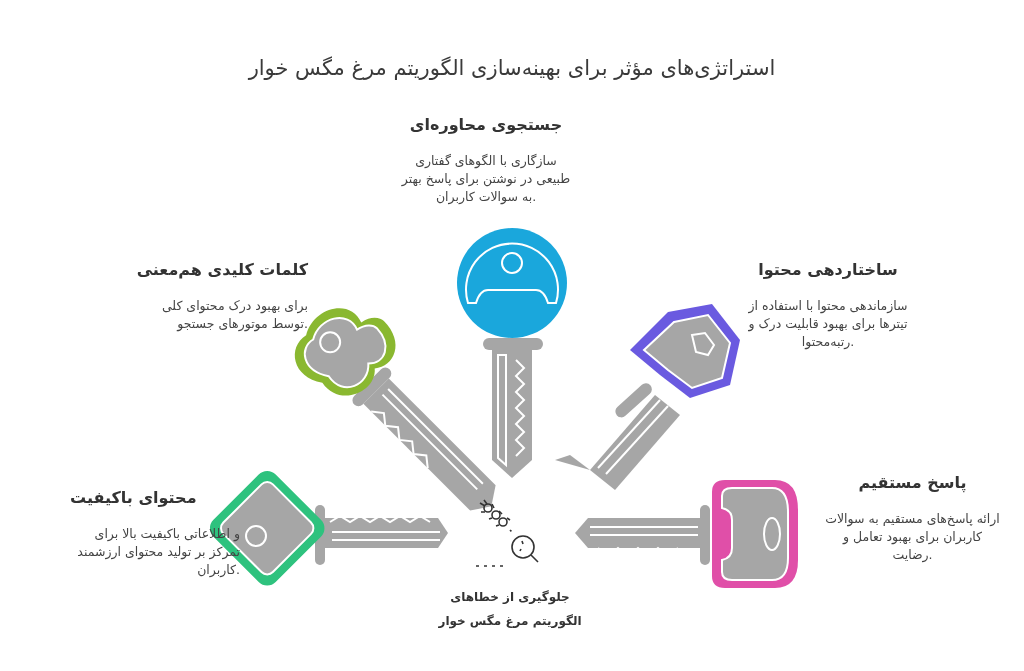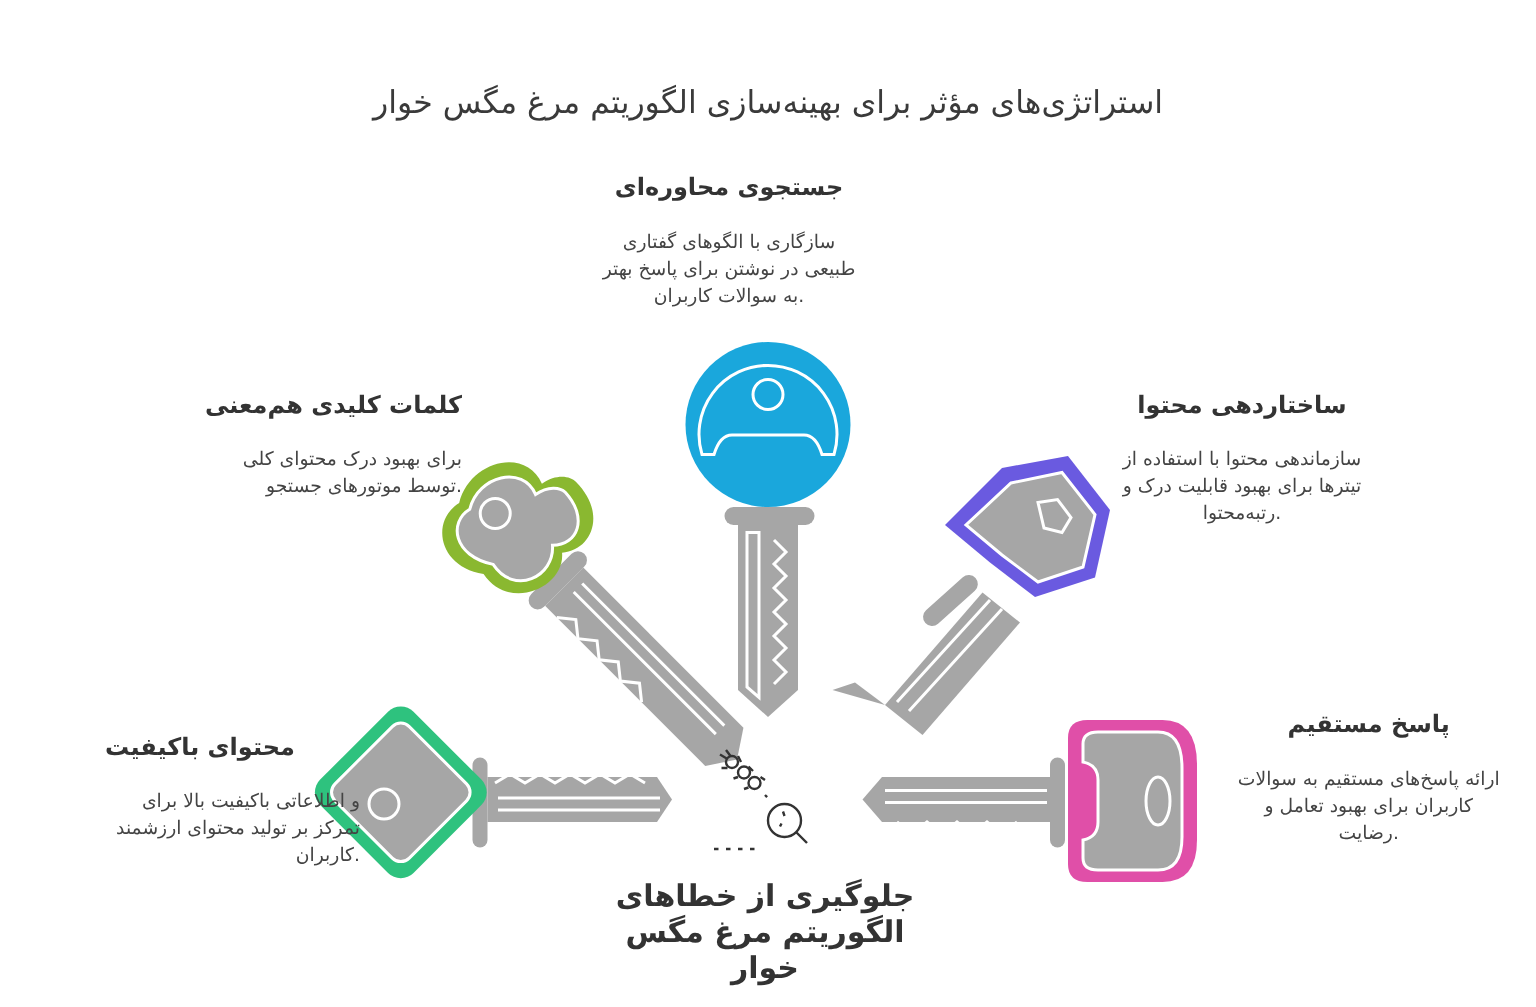--- a/index.html
+++ b/index.html
@@ -9,7 +9,7 @@
     .block h3 { margin: 0; font-size: 16px; font-weight: bold; color: #333; }
     .block p { margin: 0; font-size: 12.5px; line-height: 18px; color: #444; }
     .keys { position: absolute; left: 0; top: 0; width: 1024px; height: 671px; }
-    .center-label { position: absolute; left: 400px; width: 220px; top: 585px; text-align: center; font-size: 20px; font-weight: bold; color: #333; direction: rtl; line-height: 24px; }
+    .center-label { position: absolute; left: 400px; width: 220px; top: 585px; text-align: center; font-size: 12px; font-weight: bold; color: #333; direction: rtl; line-height: 24px; }
   </style>
 </head>
 <body>

